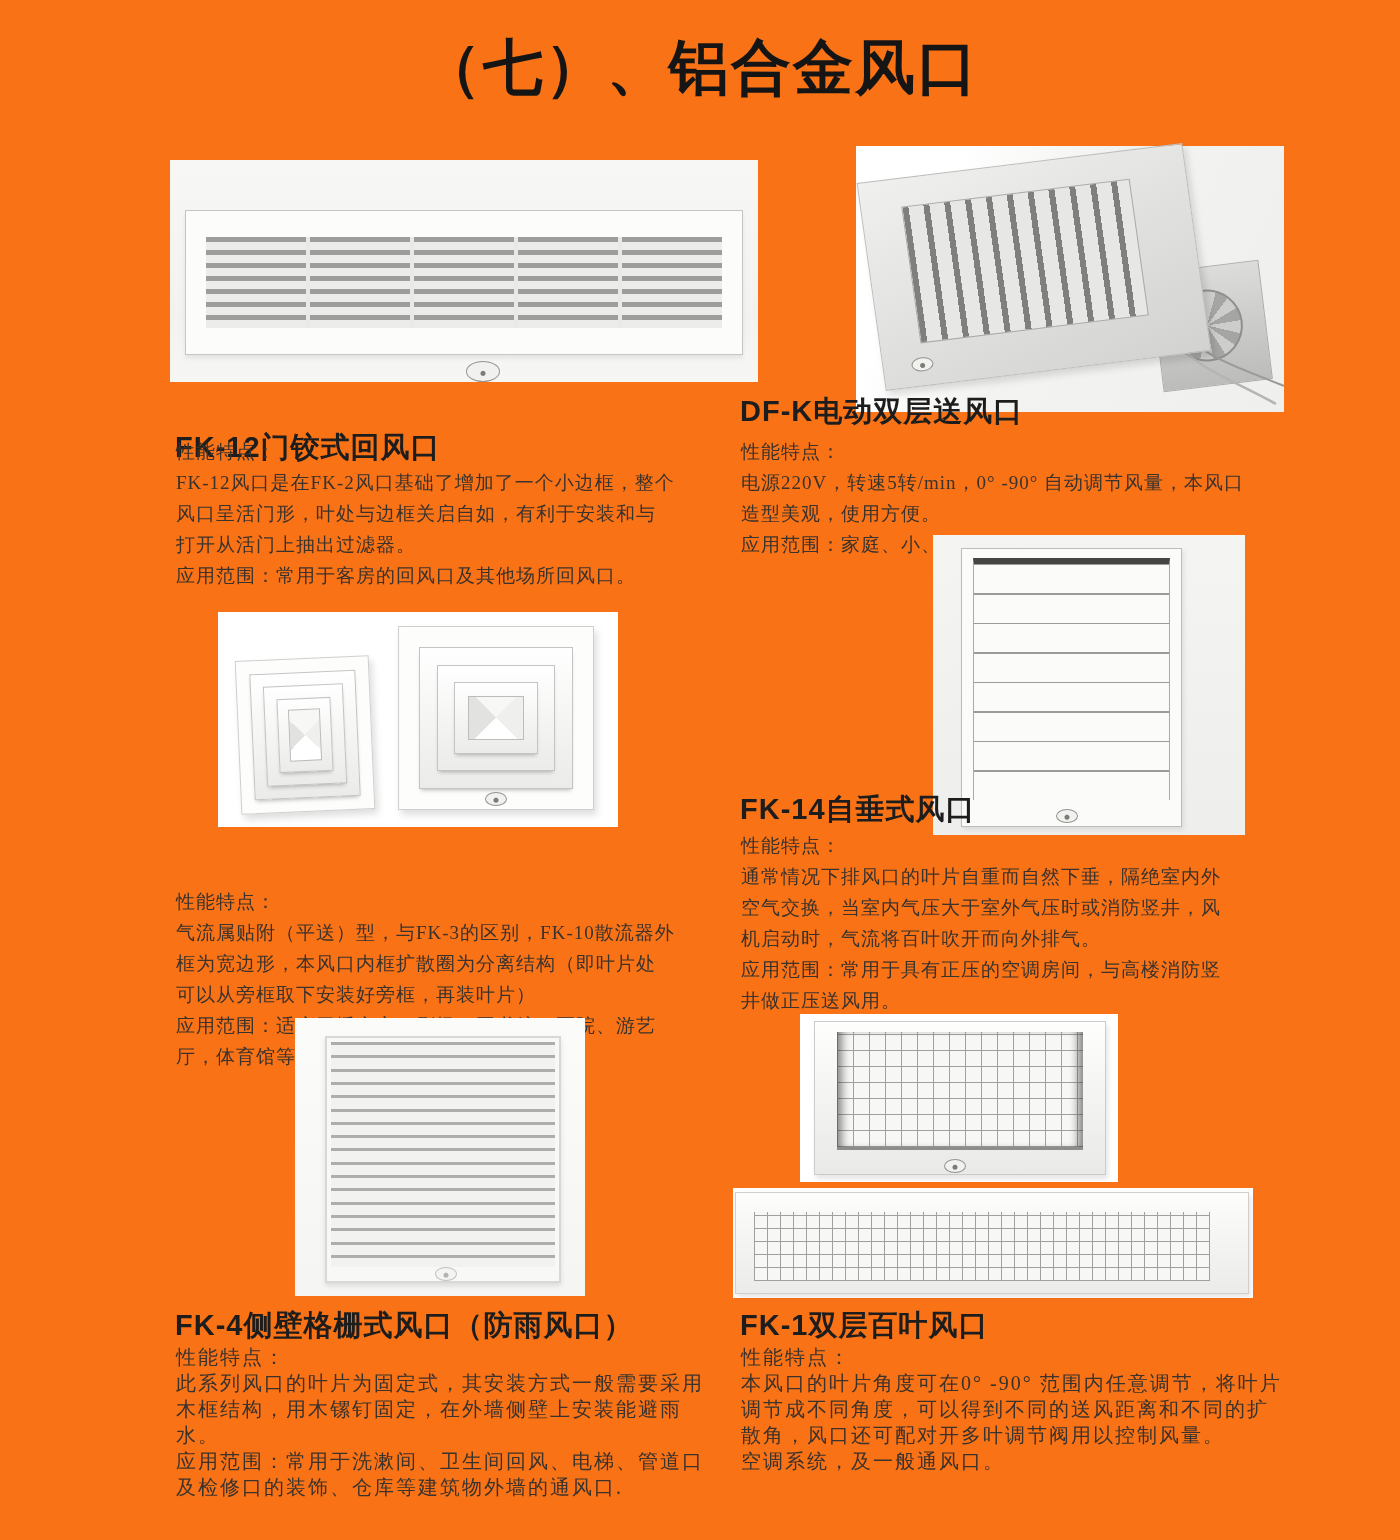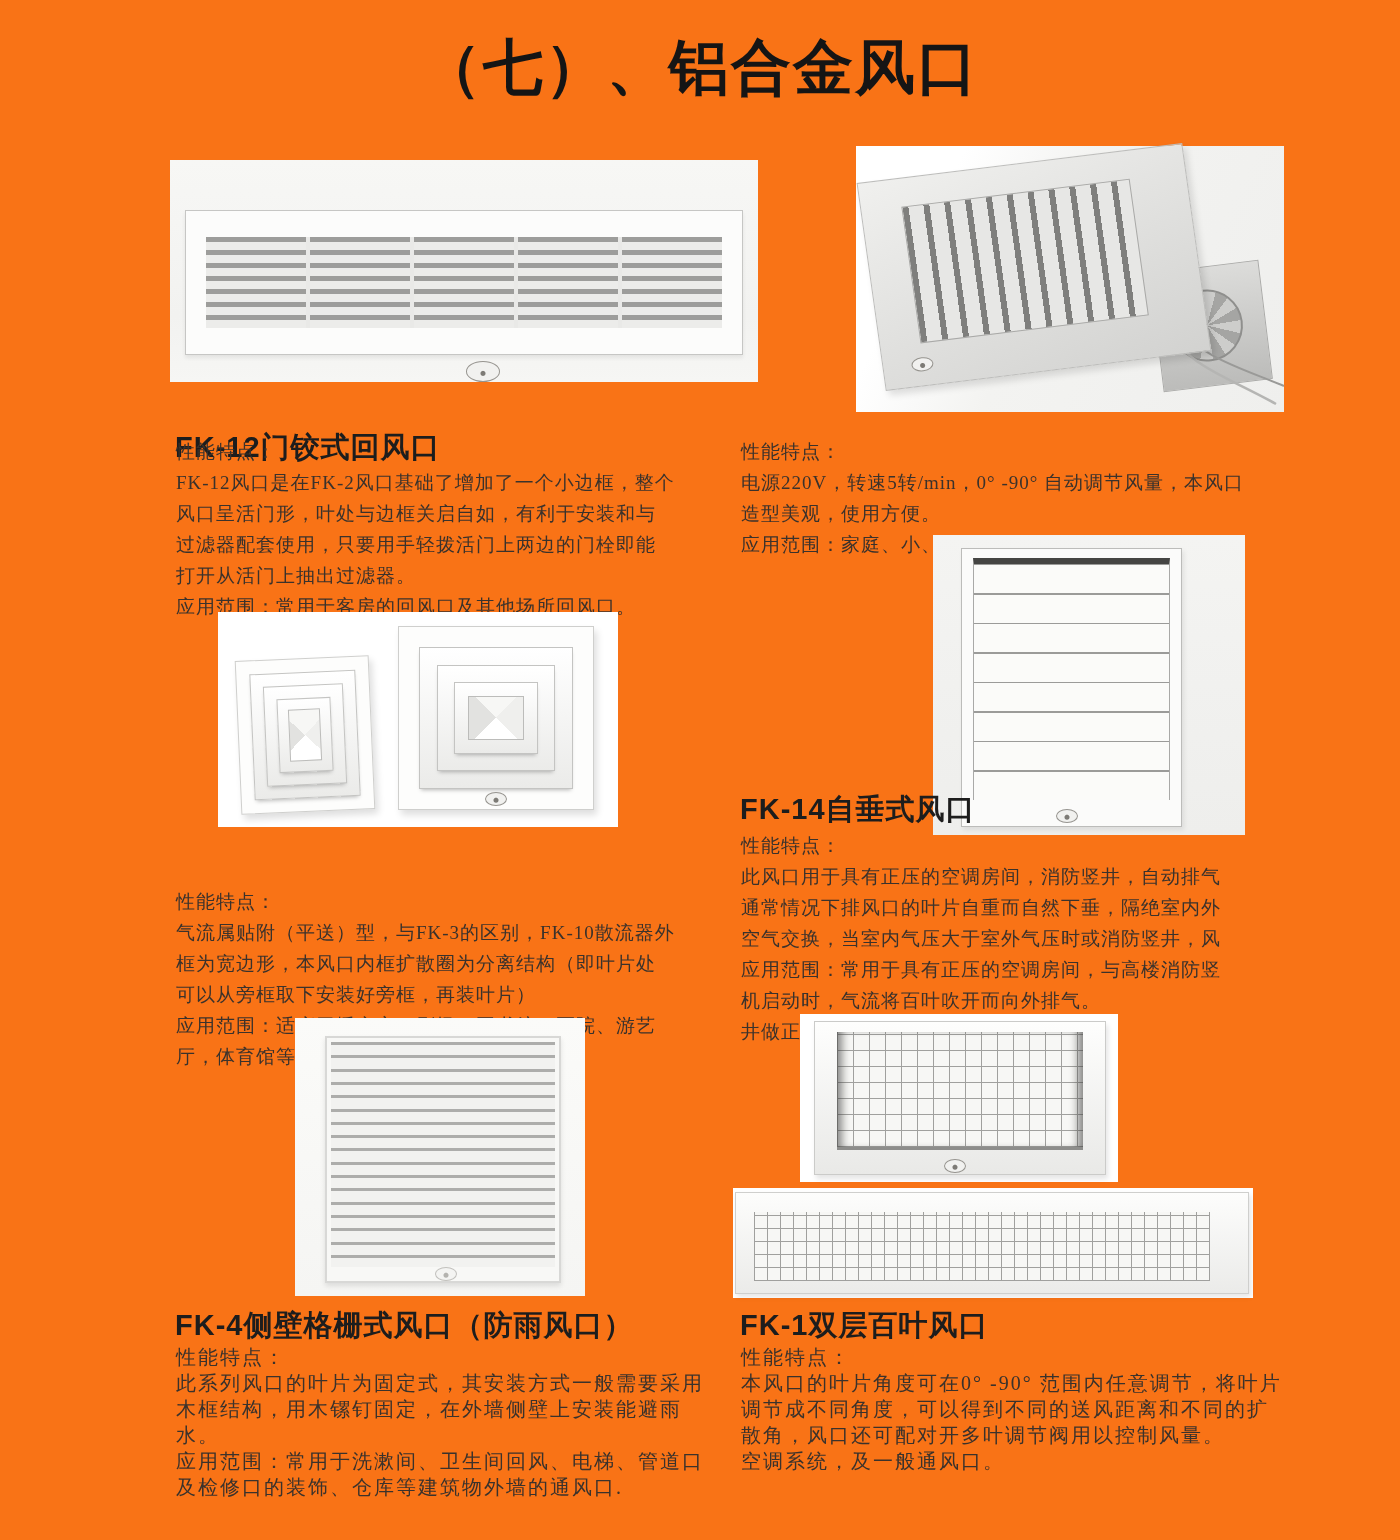--- a/index.html
+++ b/index.html
@@ -153,6 +153,7 @@
     <div class="bline">应用范围：常用于客房的回风口及其他场所回风口。</div>
   </div>
 
+  <div class="sec-heading" style="left:740px; top:392px;">DF-K电动双层送风口</div>
   <div class="tblock t-loose" style="left:741px; top:436px;">
     <div class="bline">性能特点：</div>
     <div class="bline">电源220V，转速5转/min，0° -90° 自动调节风量，本风口</div>

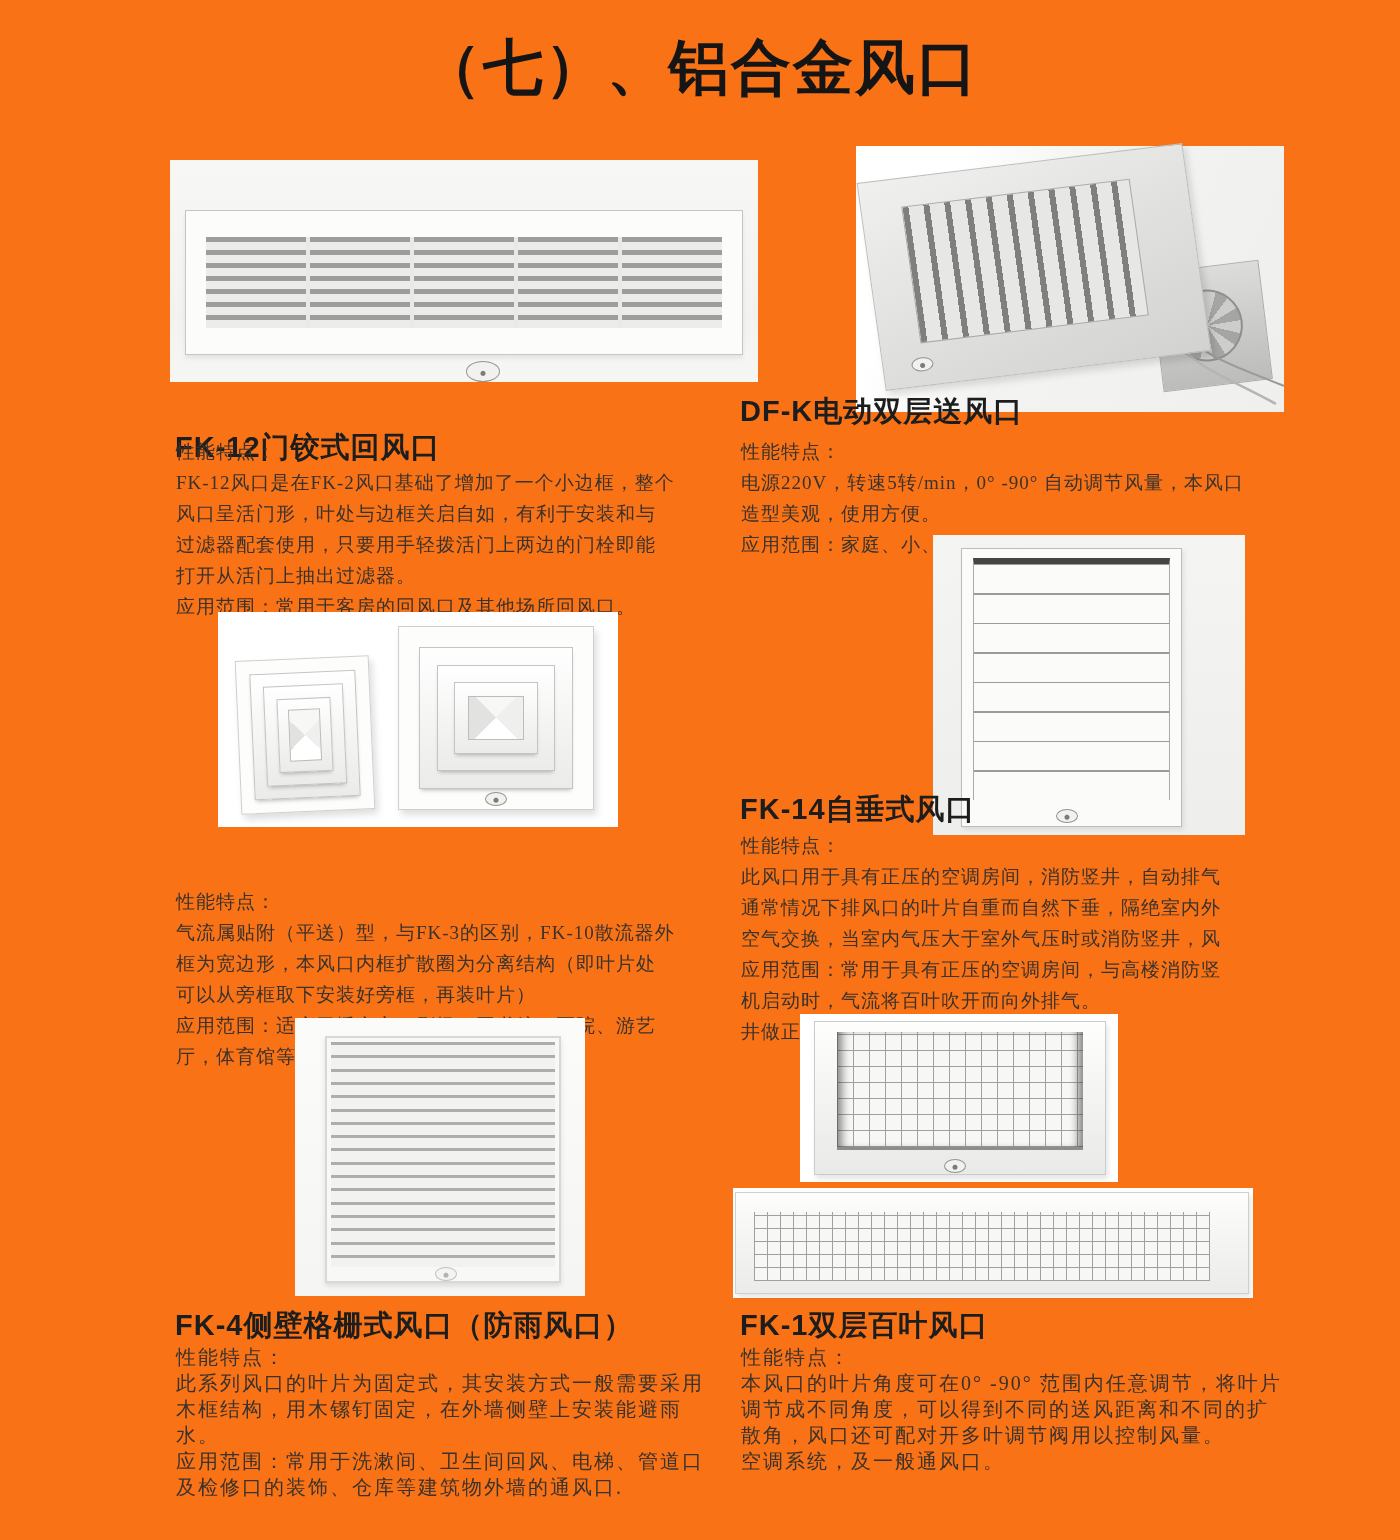--- a/index.html
+++ b/index.html
@@ -148,7 +148,6 @@
     <div class="bline">性能特点：</div>
     <div class="bline">FK-12风口是在FK-2风口基础了增加了一个小边框，整个</div>
     <div class="bline">风口呈活门形，叶处与边框关启自如，有利于安装和与</div>
-    <div class="bline">过滤器配套使用，只要用手轻拨活门上两边的门栓即能</div>
     <div class="bline">打开从活门上抽出过滤器。</div>
     <div class="bline">应用范围：常用于客房的回风口及其他场所回风口。</div>
   </div>

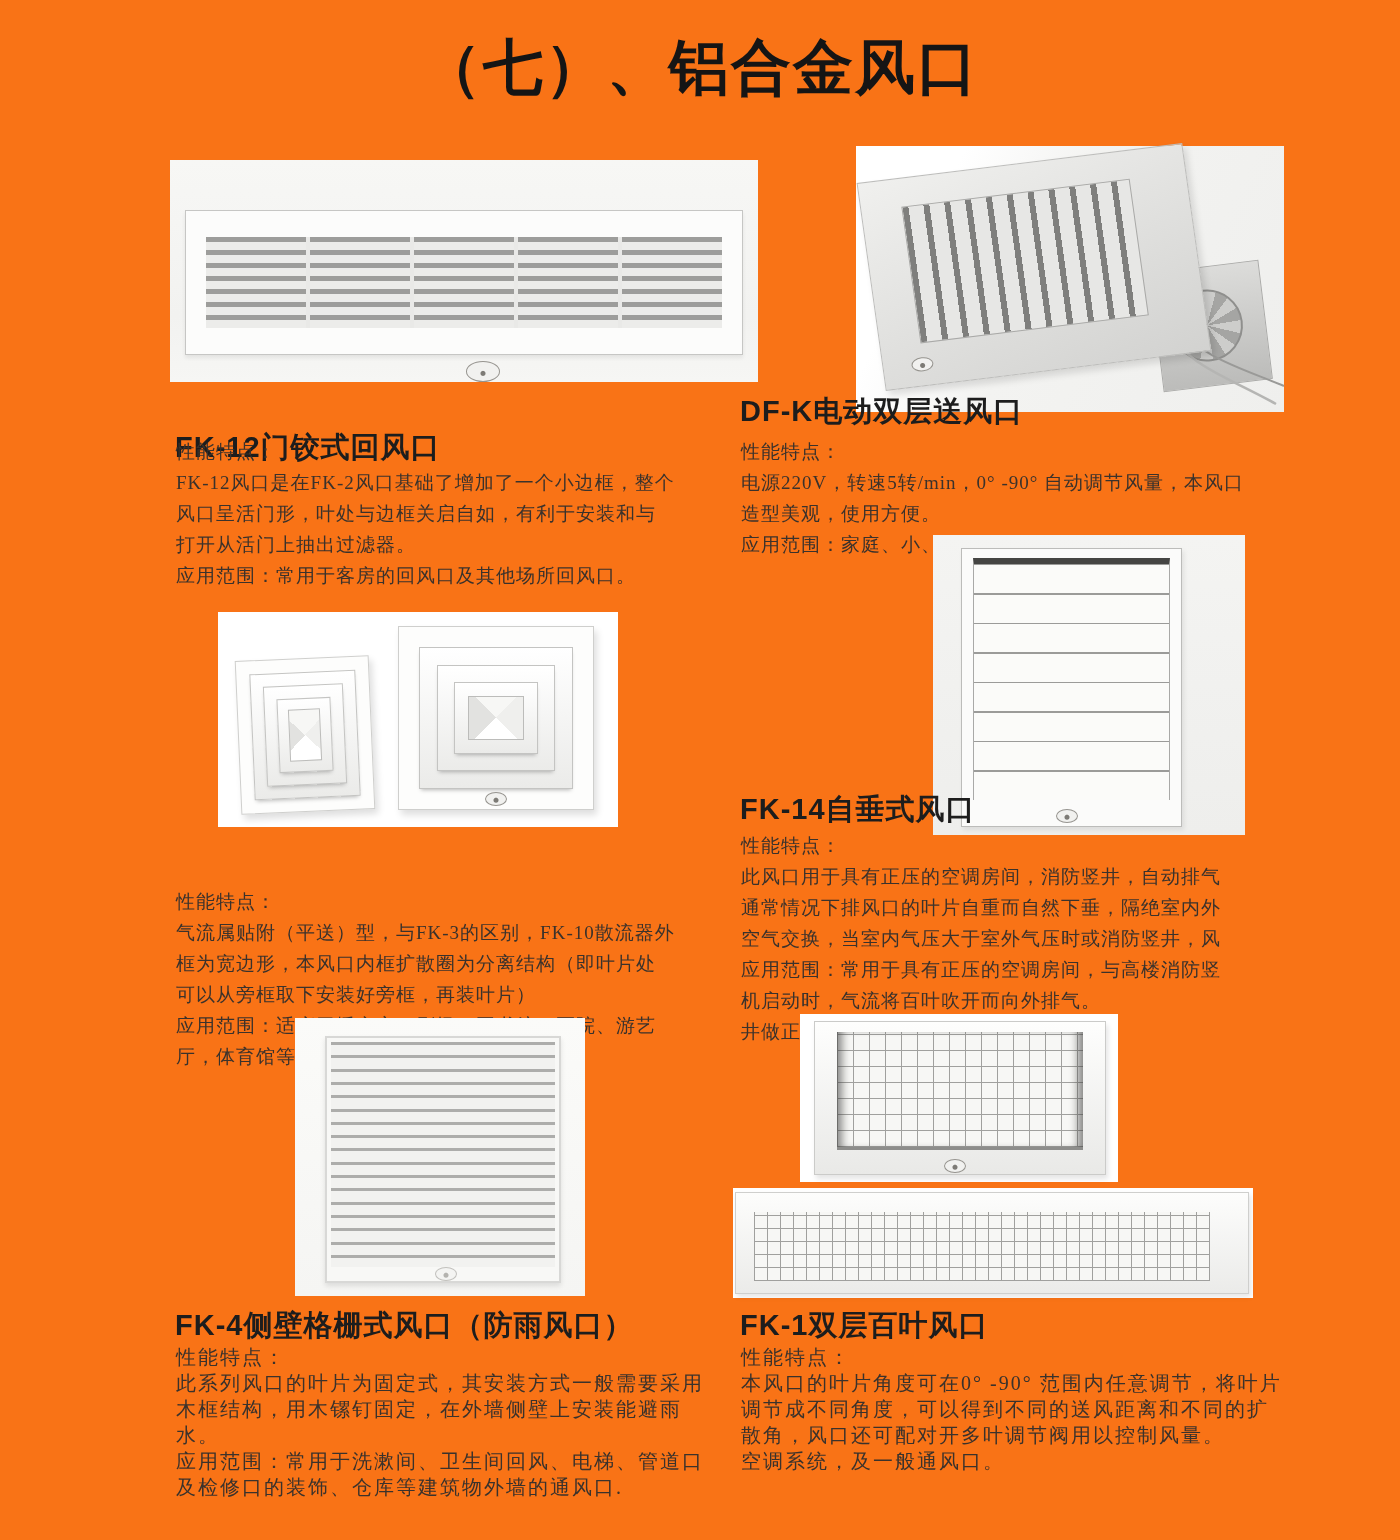--- a/index.html
+++ b/index.html
@@ -195,7 +195,6 @@
   <div class="sec-heading" style="left:740px; top:790px;">FK-14自垂式风口</div>
   <div class="tblock t-loose" style="left:741px; top:830px;">
     <div class="bline">性能特点：</div>
-    <div class="bline">此风口用于具有正压的空调房间，消防竖井，自动排气</div>
     <div class="bline">通常情况下排风口的叶片自重而自然下垂，隔绝室内外</div>
     <div class="bline">空气交换，当室内气压大于室外气压时或消防竖井，风</div>
     <div class="bline">应用范围：常用于具有正压的空调房间，与高楼消防竖</div>

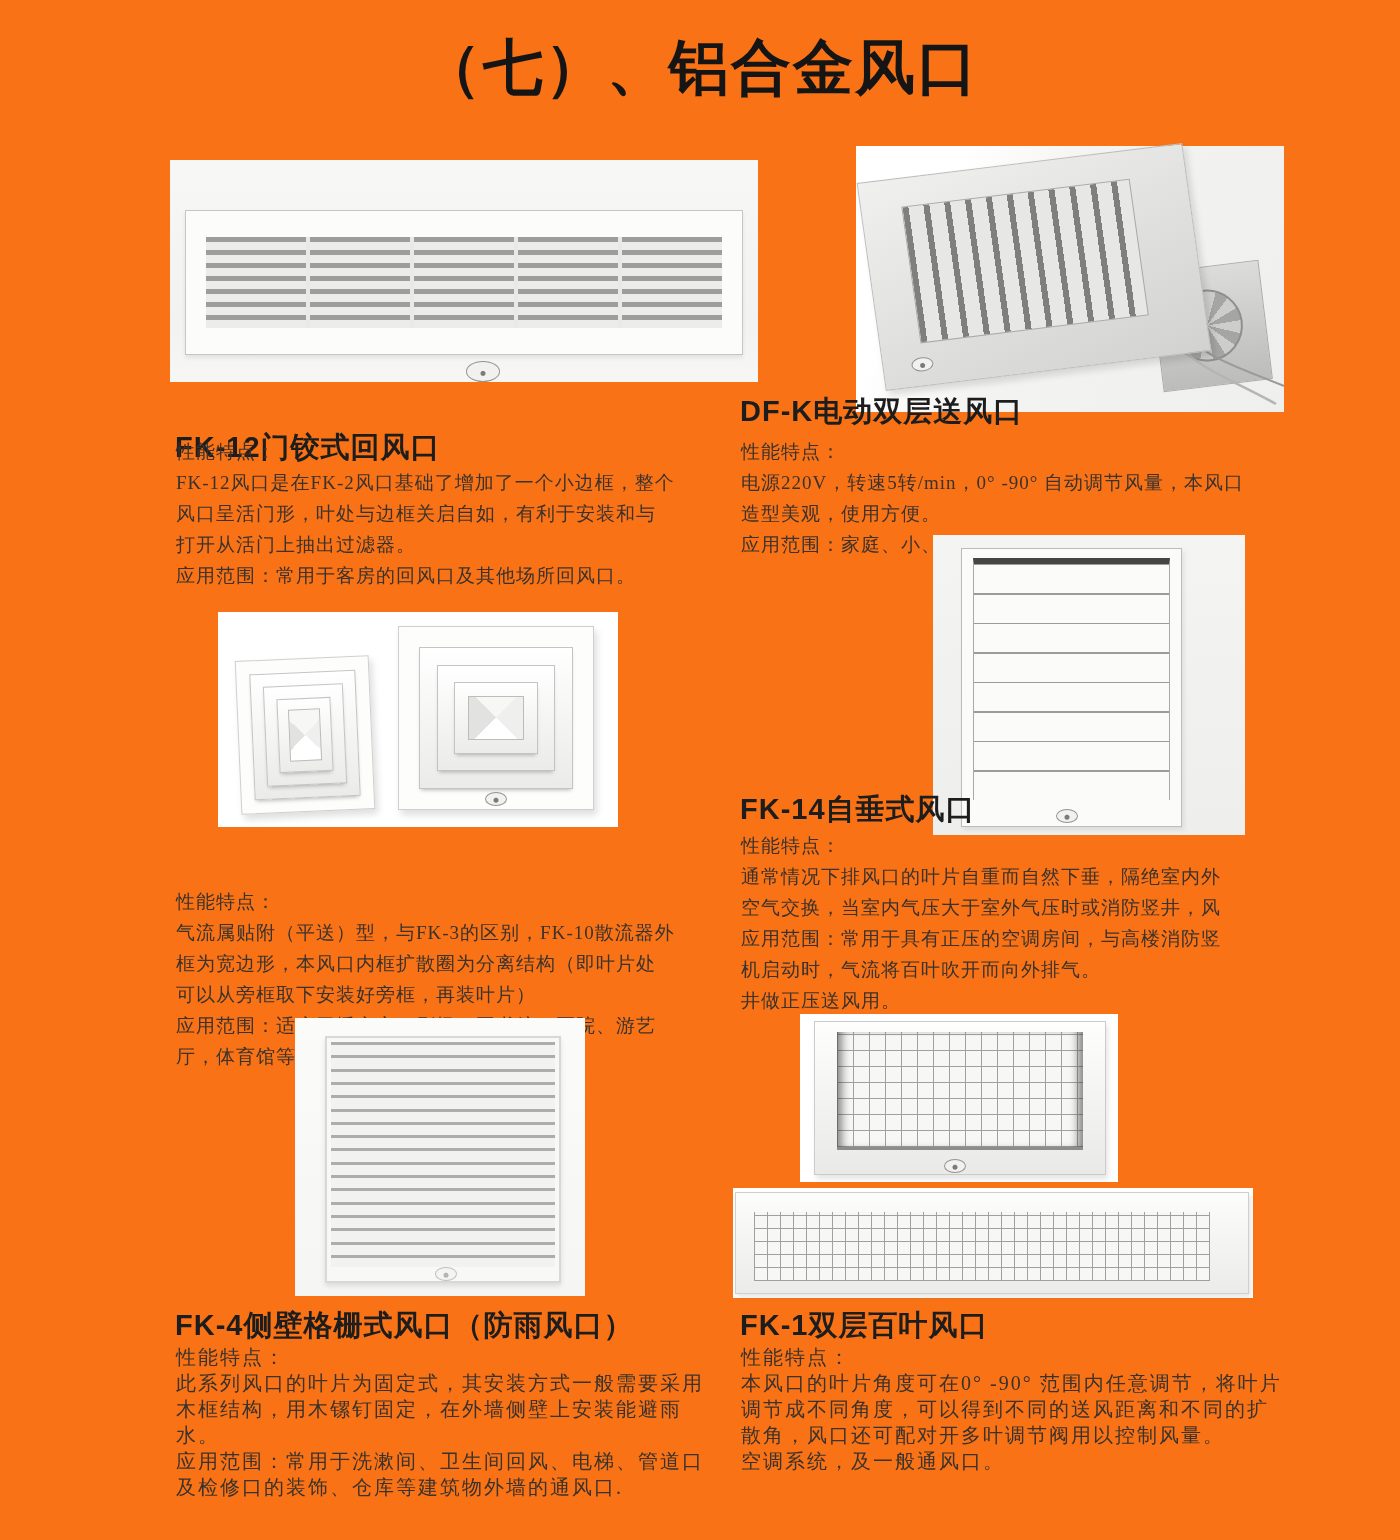--- a/index.html
+++ b/index.html
@@ -197,8 +197,8 @@
     <div class="bline">性能特点：</div>
     <div class="bline">通常情况下排风口的叶片自重而自然下垂，隔绝室内外</div>
     <div class="bline">空气交换，当室内气压大于室外气压时或消防竖井，风</div>
+    <div class="bline">机启动时，气流将百叶吹开而向外排气。</div>
     <div class="bline">应用范围：常用于具有正压的空调房间，与高楼消防竖</div>
-    <div class="bline">机启动时，气流将百叶吹开而向外排气。</div>
     <div class="bline">井做正压送风用。</div>
   </div>
 

